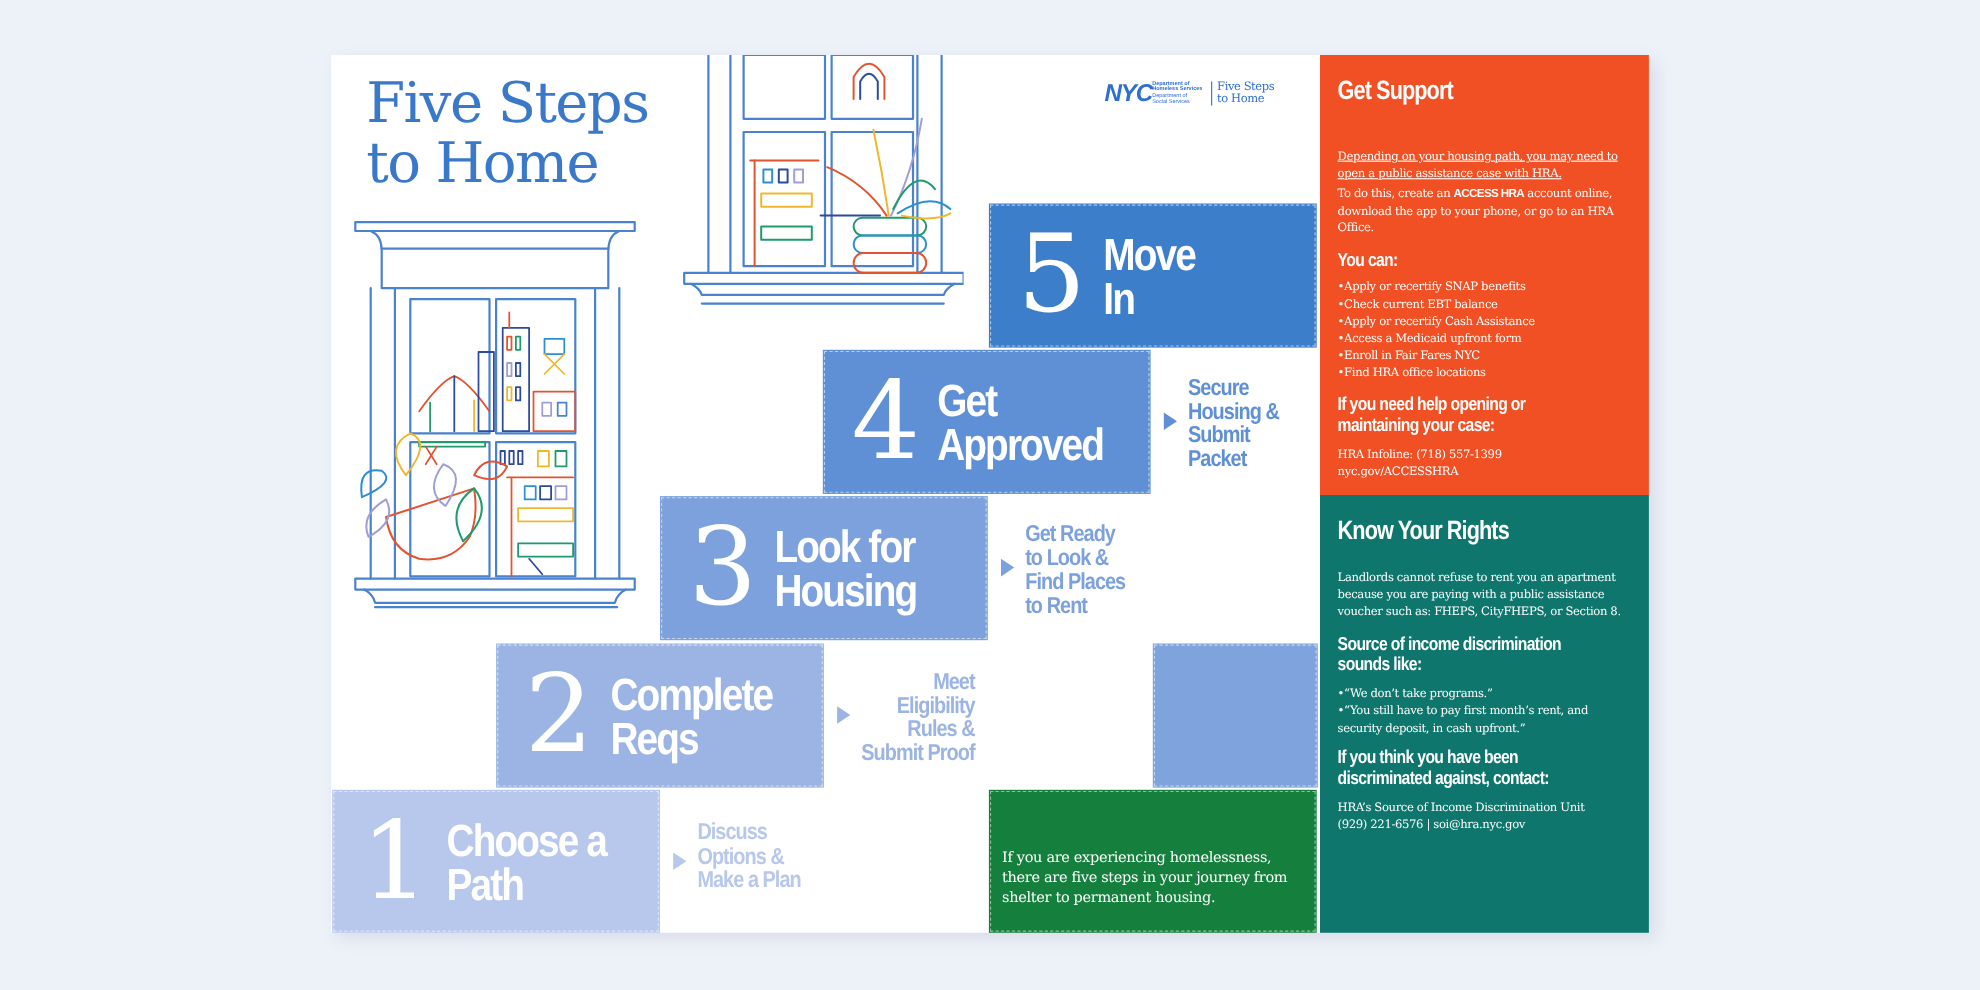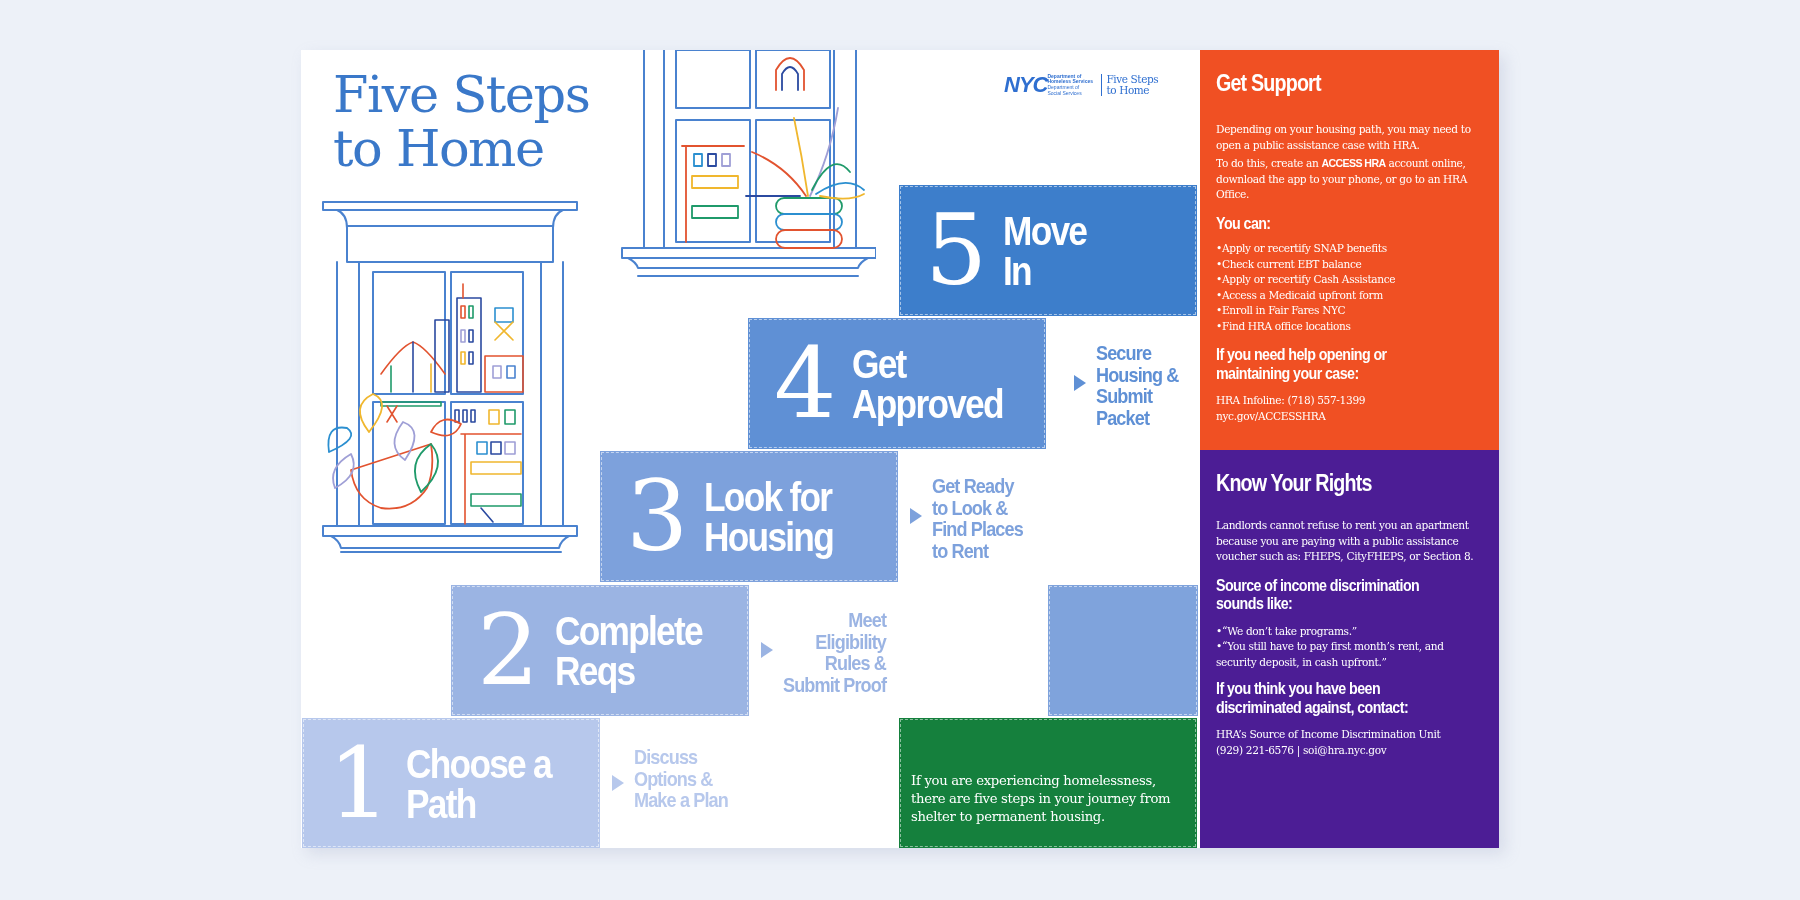--- a/index.html
+++ b/index.html
@@ -296,7 +296,7 @@
 
   <div class="side orange">
     <h2>Get Support</h2>
-    <p style="margin-top:26px;">Depending on your housing path, you may need to open a public assistance case with HRA.</p>
+    <p style="margin-top:39px;text-decoration:underline;">Depending on your housing path, you may need to open a public assistance case with HRA.</p>
     <p style="margin-top:3px;">
       <span>To do this, create an </span><span class="bold-inline">ACCESS HRA</span><span> account online, download the app to your phone, or go to an HRA Office.</span>
     </p>

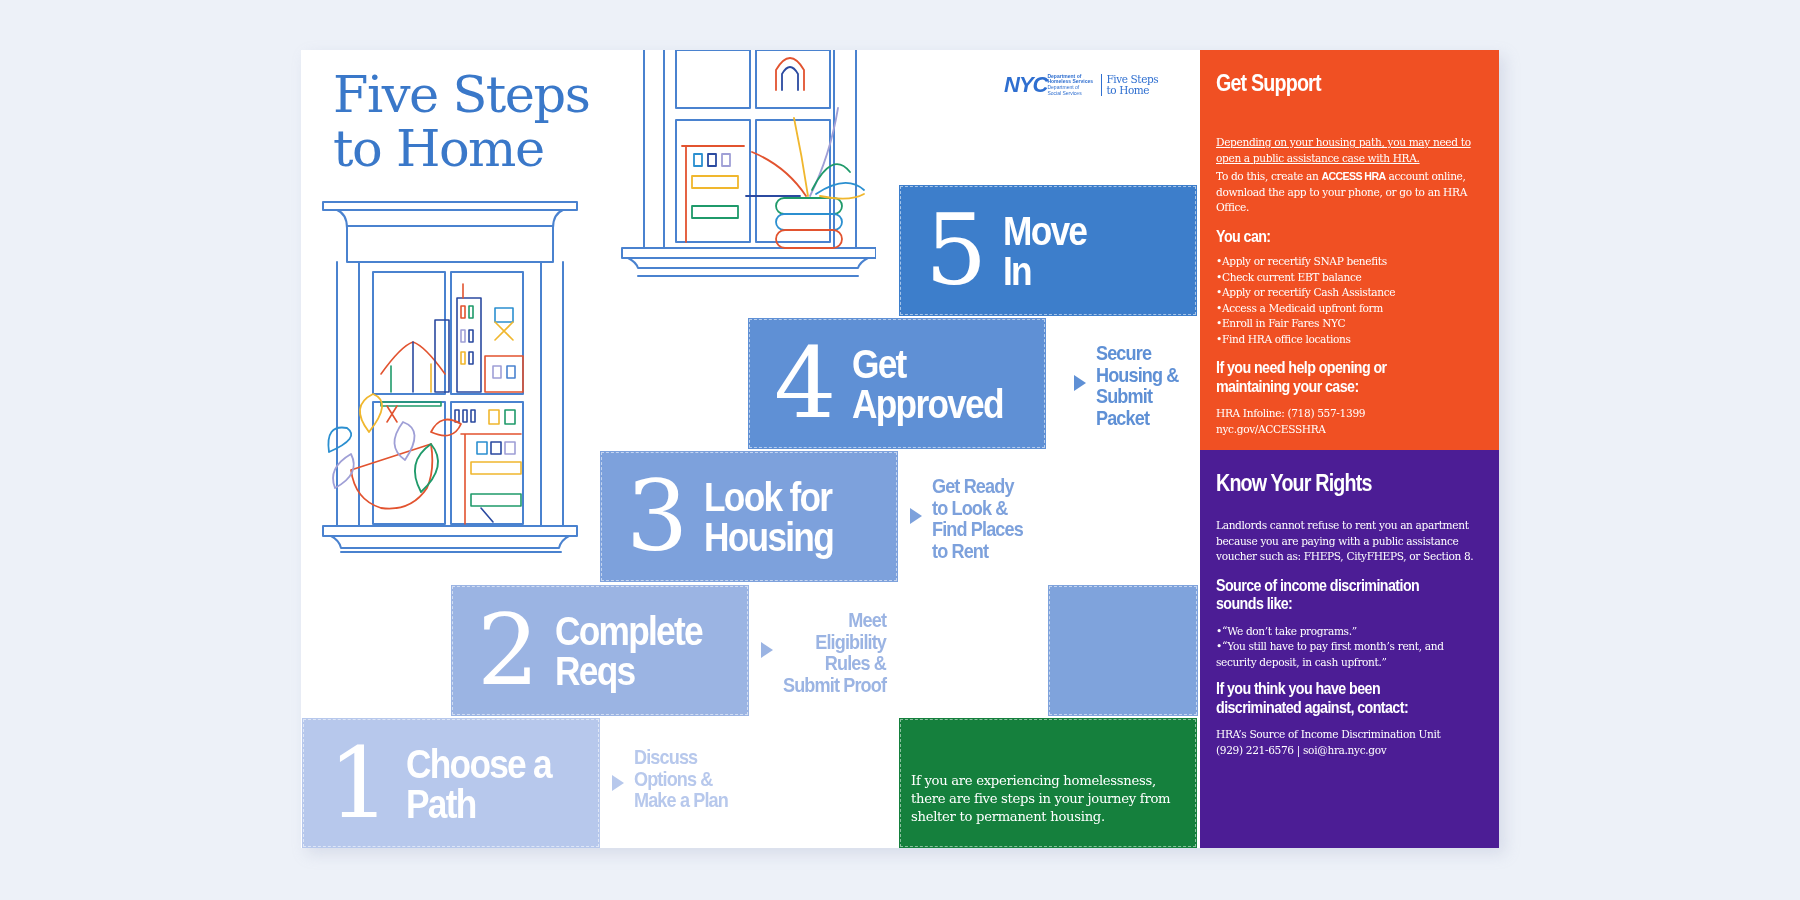--- a/index.html
+++ b/index.html
@@ -229,7 +229,7 @@
       <div>Approved</div>
     </div>
   </div>
-  <div class="desc" style="left:745px; top:268px;margin-left:16px;">
+  <div class="desc" style="left:745px; top:268px;">
     <div class="desc-arrow" style="border-left:12px solid #5f90d5;"></div>
     <div class="desc-text" style="color:#5f90d5;">
       <span>Secure</span>

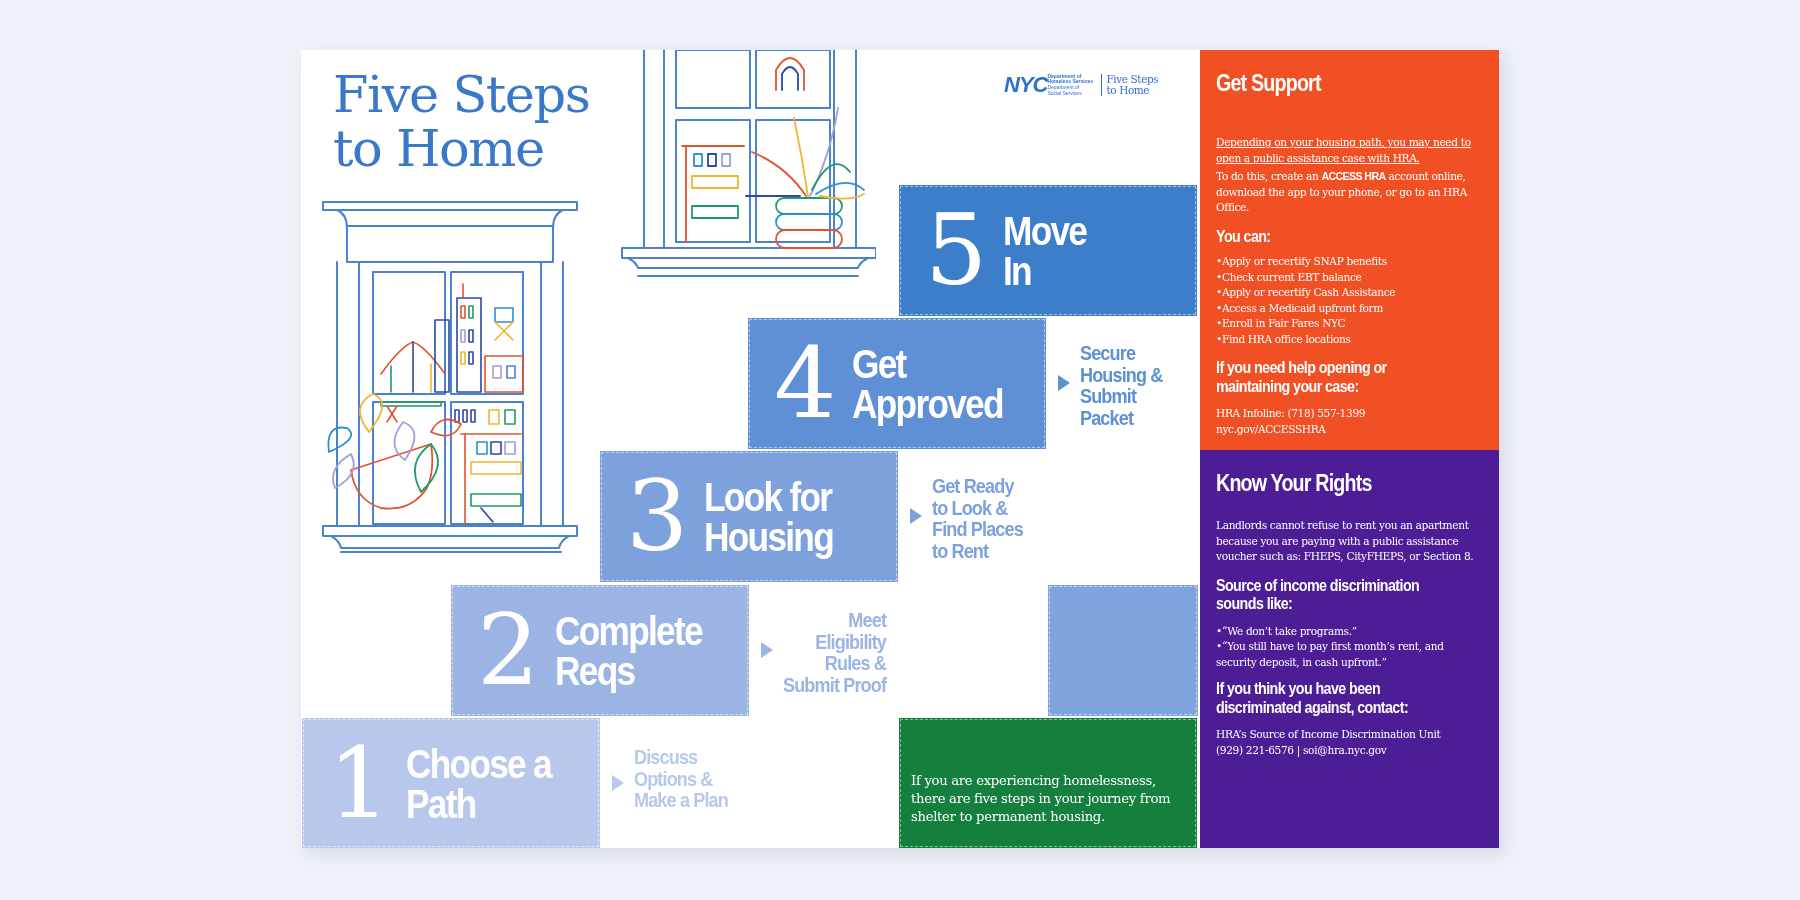--- a/index.html
+++ b/index.html
@@ -62,7 +62,7 @@
 
   .side { position:absolute; left:899px; width:299px; box-sizing:border-box; padding:20px 16px 0 16px; color:#ffffff; }
   .side.orange { top:0; height:400px; background:#f05023; }
-  .side.purple { top:400px; height:398px; background:#4c1d95; }
+  .side.purple { top:400px; height:398px; background:#0f766e; }
   .side h2 {
     margin:0 0 0 0; font-family:"Liberation Sans", sans-serif; font-weight:bold; font-size:24px;
     line-height:26px; letter-spacing:-1px; transform:scaleX(0.82); transform-origin:left top; white-space:nowrap;

